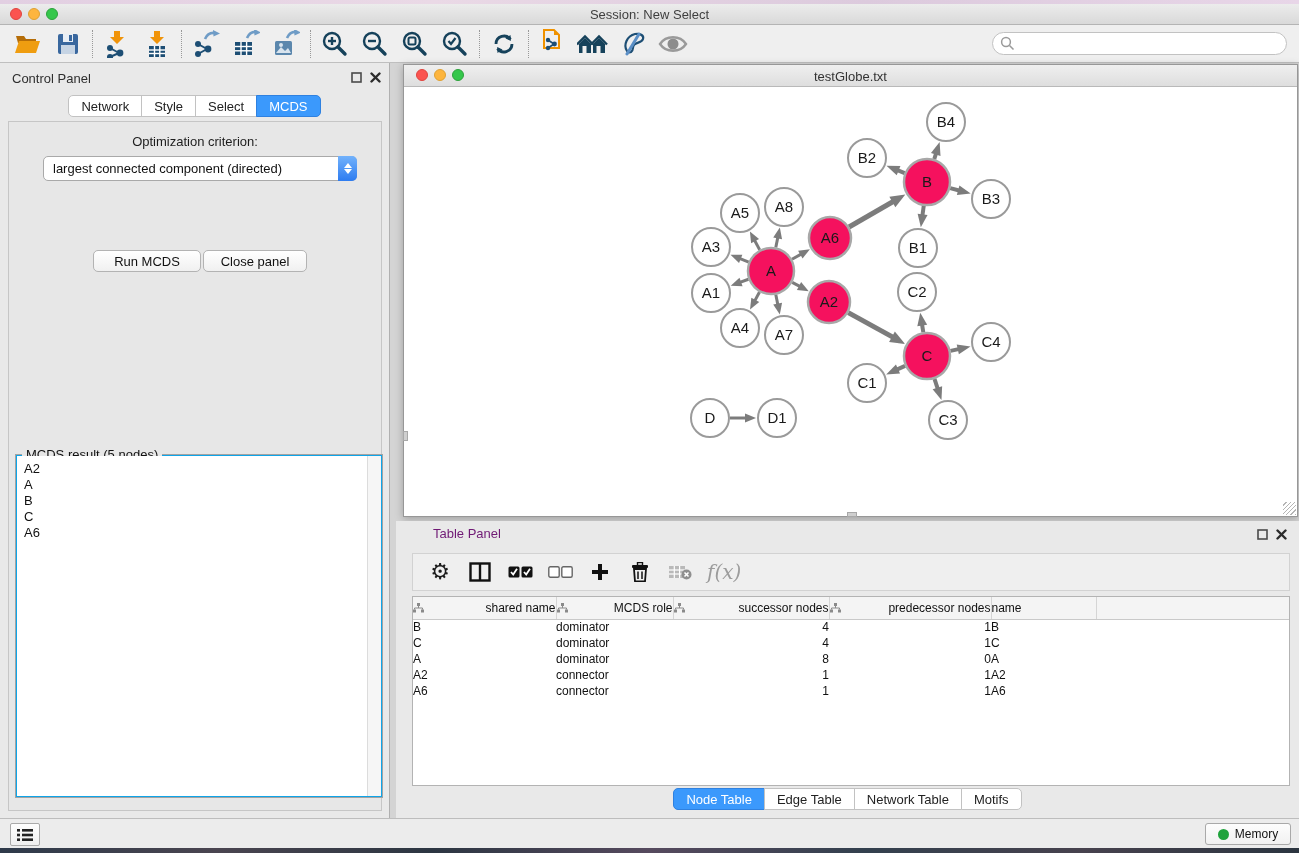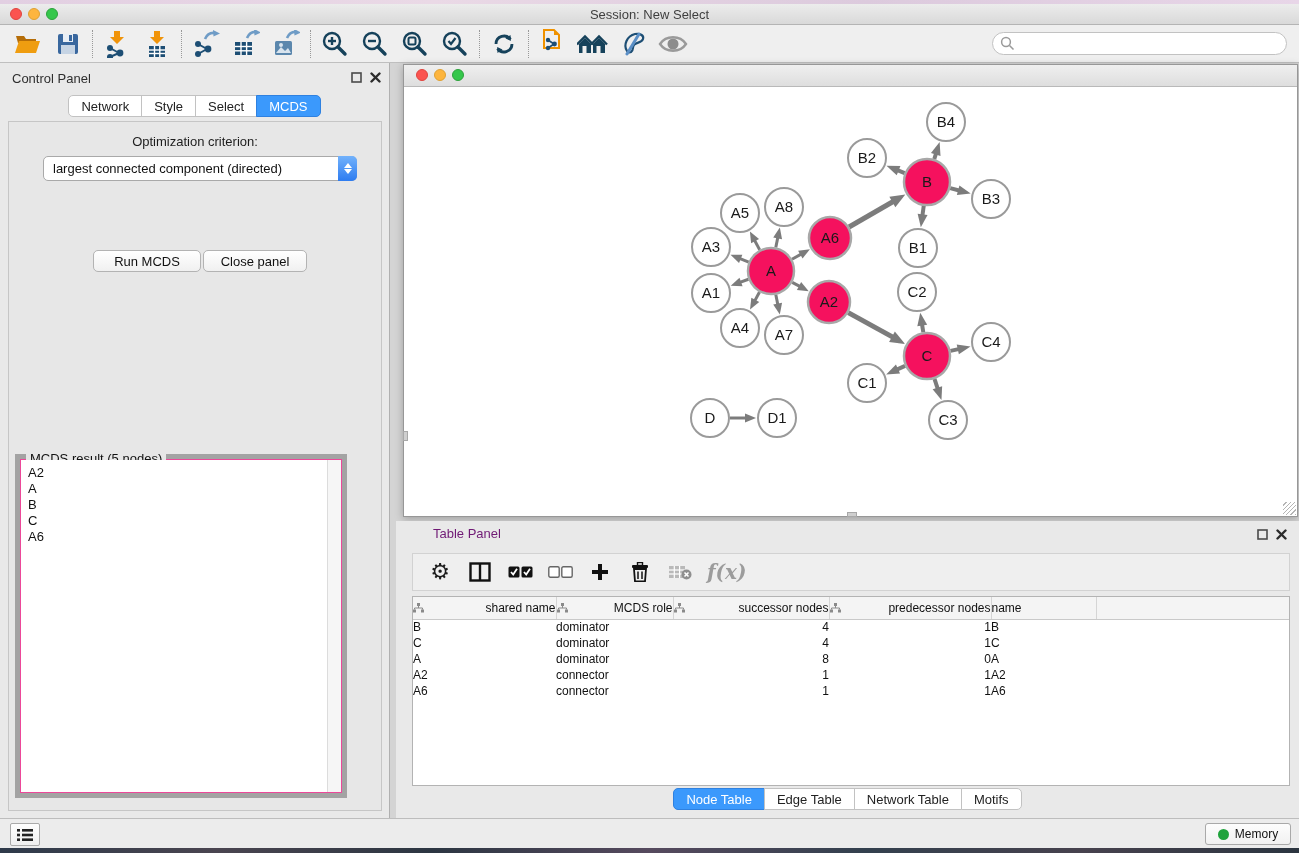--- a/index.html
+++ b/index.html
@@ -323,6 +323,7 @@
     <div class="tl red" style="left:12px;top:4px"></div>
     <div class="tl yellow" style="left:30px;top:4px"></div>
     <div class="tl green" style="left:48px;top:4px"></div>
+    <div class="title">testGlobe.txt</div>
   </div>
   <div id="net-canvas">
     <svg id="graph-svg" width="893" height="429" viewBox="0 0 893 429">

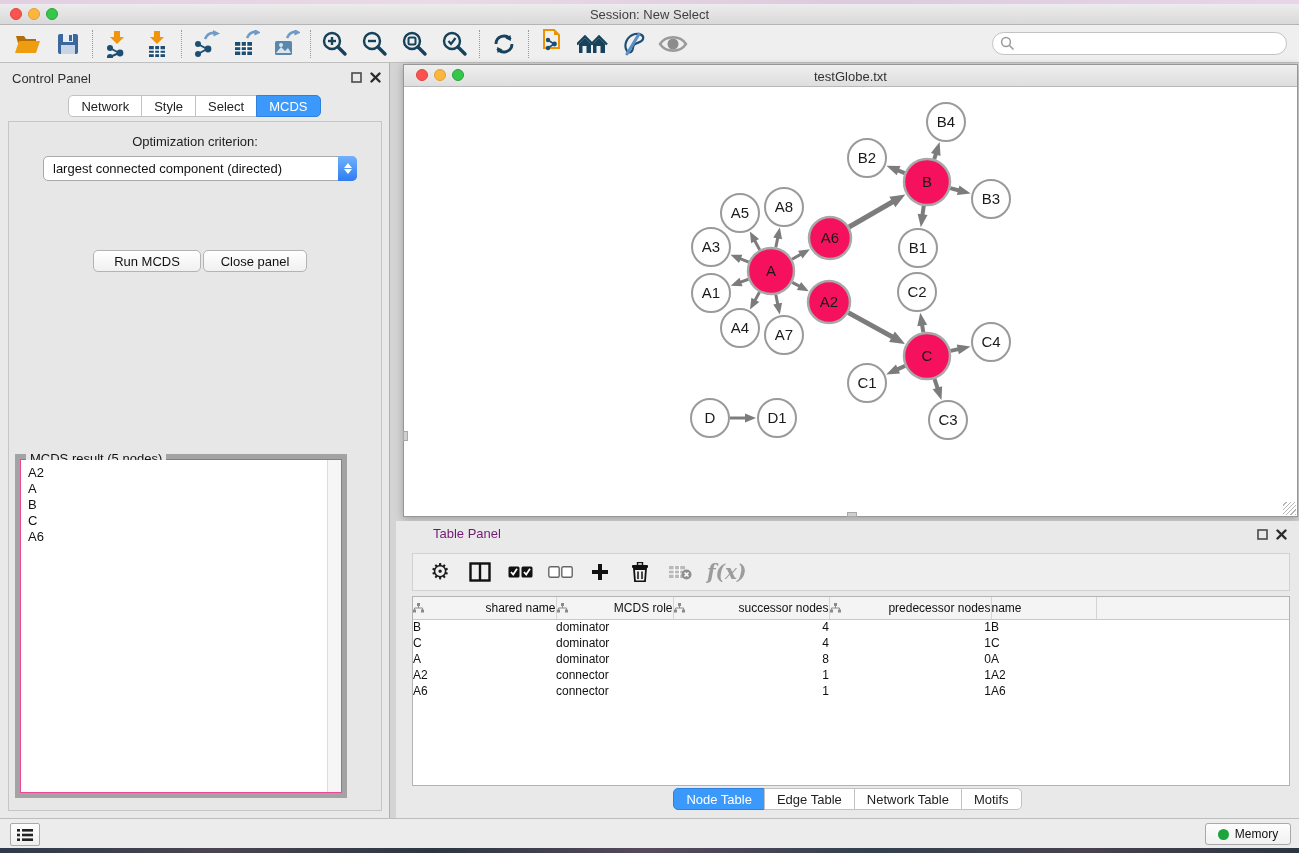--- a/index.html
+++ b/index.html
@@ -54,7 +54,7 @@
     border-radius:5px; font-size:13px; color:#111; display:flex; align-items:center; justify-content:center; }
   #run-mcds { left:84px; width:108px; }
   #close-panel { left:194px; width:104px; }
-  #mcds-result { position:absolute; left:6px; top:332px; width:332px; height:344px; border:5px solid #a3a3a3; background:#ec4899; }
+  #mcds-result { position:absolute; left:6px; top:332px; width:368px; height:344px; border:1px solid #a3a3a3; background:#0ea5e9; }
   #mcds-legend { position:absolute; left:6px; top:-8px; background:#e7e7e7; padding:0 4px; font-size:13px; color:#111; }
   #mcds-list { position:absolute; left:1px; top:1px; right:15px; bottom:1px; background:#fff; padding:5px 0 0 7px;
     font-size:13px; line-height:16px; color:#111; }

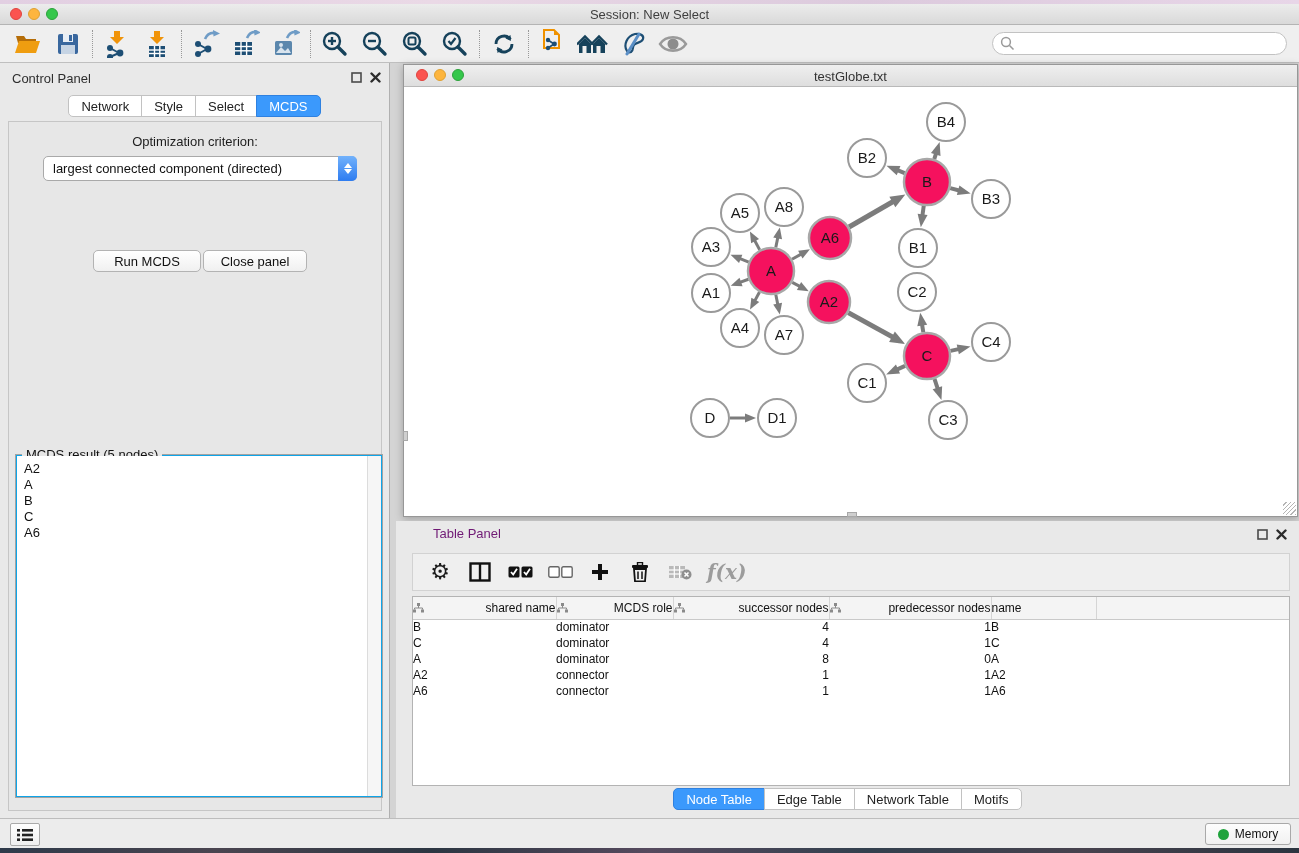--- a/index.html
+++ b/index.html
@@ -78,7 +78,7 @@
   #tp-toolbar { position:absolute; left:16px; top:32px; width:878px; height:38px; background:#efefef; border:1px solid #d2d2d2;
     display:flex; align-items:center; gap:14px; padding-left:14px; }
   .tpbtn { height:30px; min-width:26px; display:flex; align-items:center; justify-content:center; }
-  #fx-label { font-family:"DejaVu Serif", serif; font-style:italic; font-size:20px; color:#9c9c9c;font-weight:bold; }
+  #fx-label { font-family:"DejaVu Serif", serif; font-style:italic; font-size:20px; color:#9c9c9c; }
   #node-table { position:absolute; left:16px; top:75px; width:878px; height:190px; background:#fff; border:1px solid #b3b3b3; overflow:hidden; }
   #node-table table { border-collapse:collapse; table-layout:fixed; width:878px; font-size:12px; color:#111; }
   #node-table th { height:22px; background:#f4f4f4; border-bottom:1px solid #c9c9c9; border-right:1px solid #d5d5d5;

